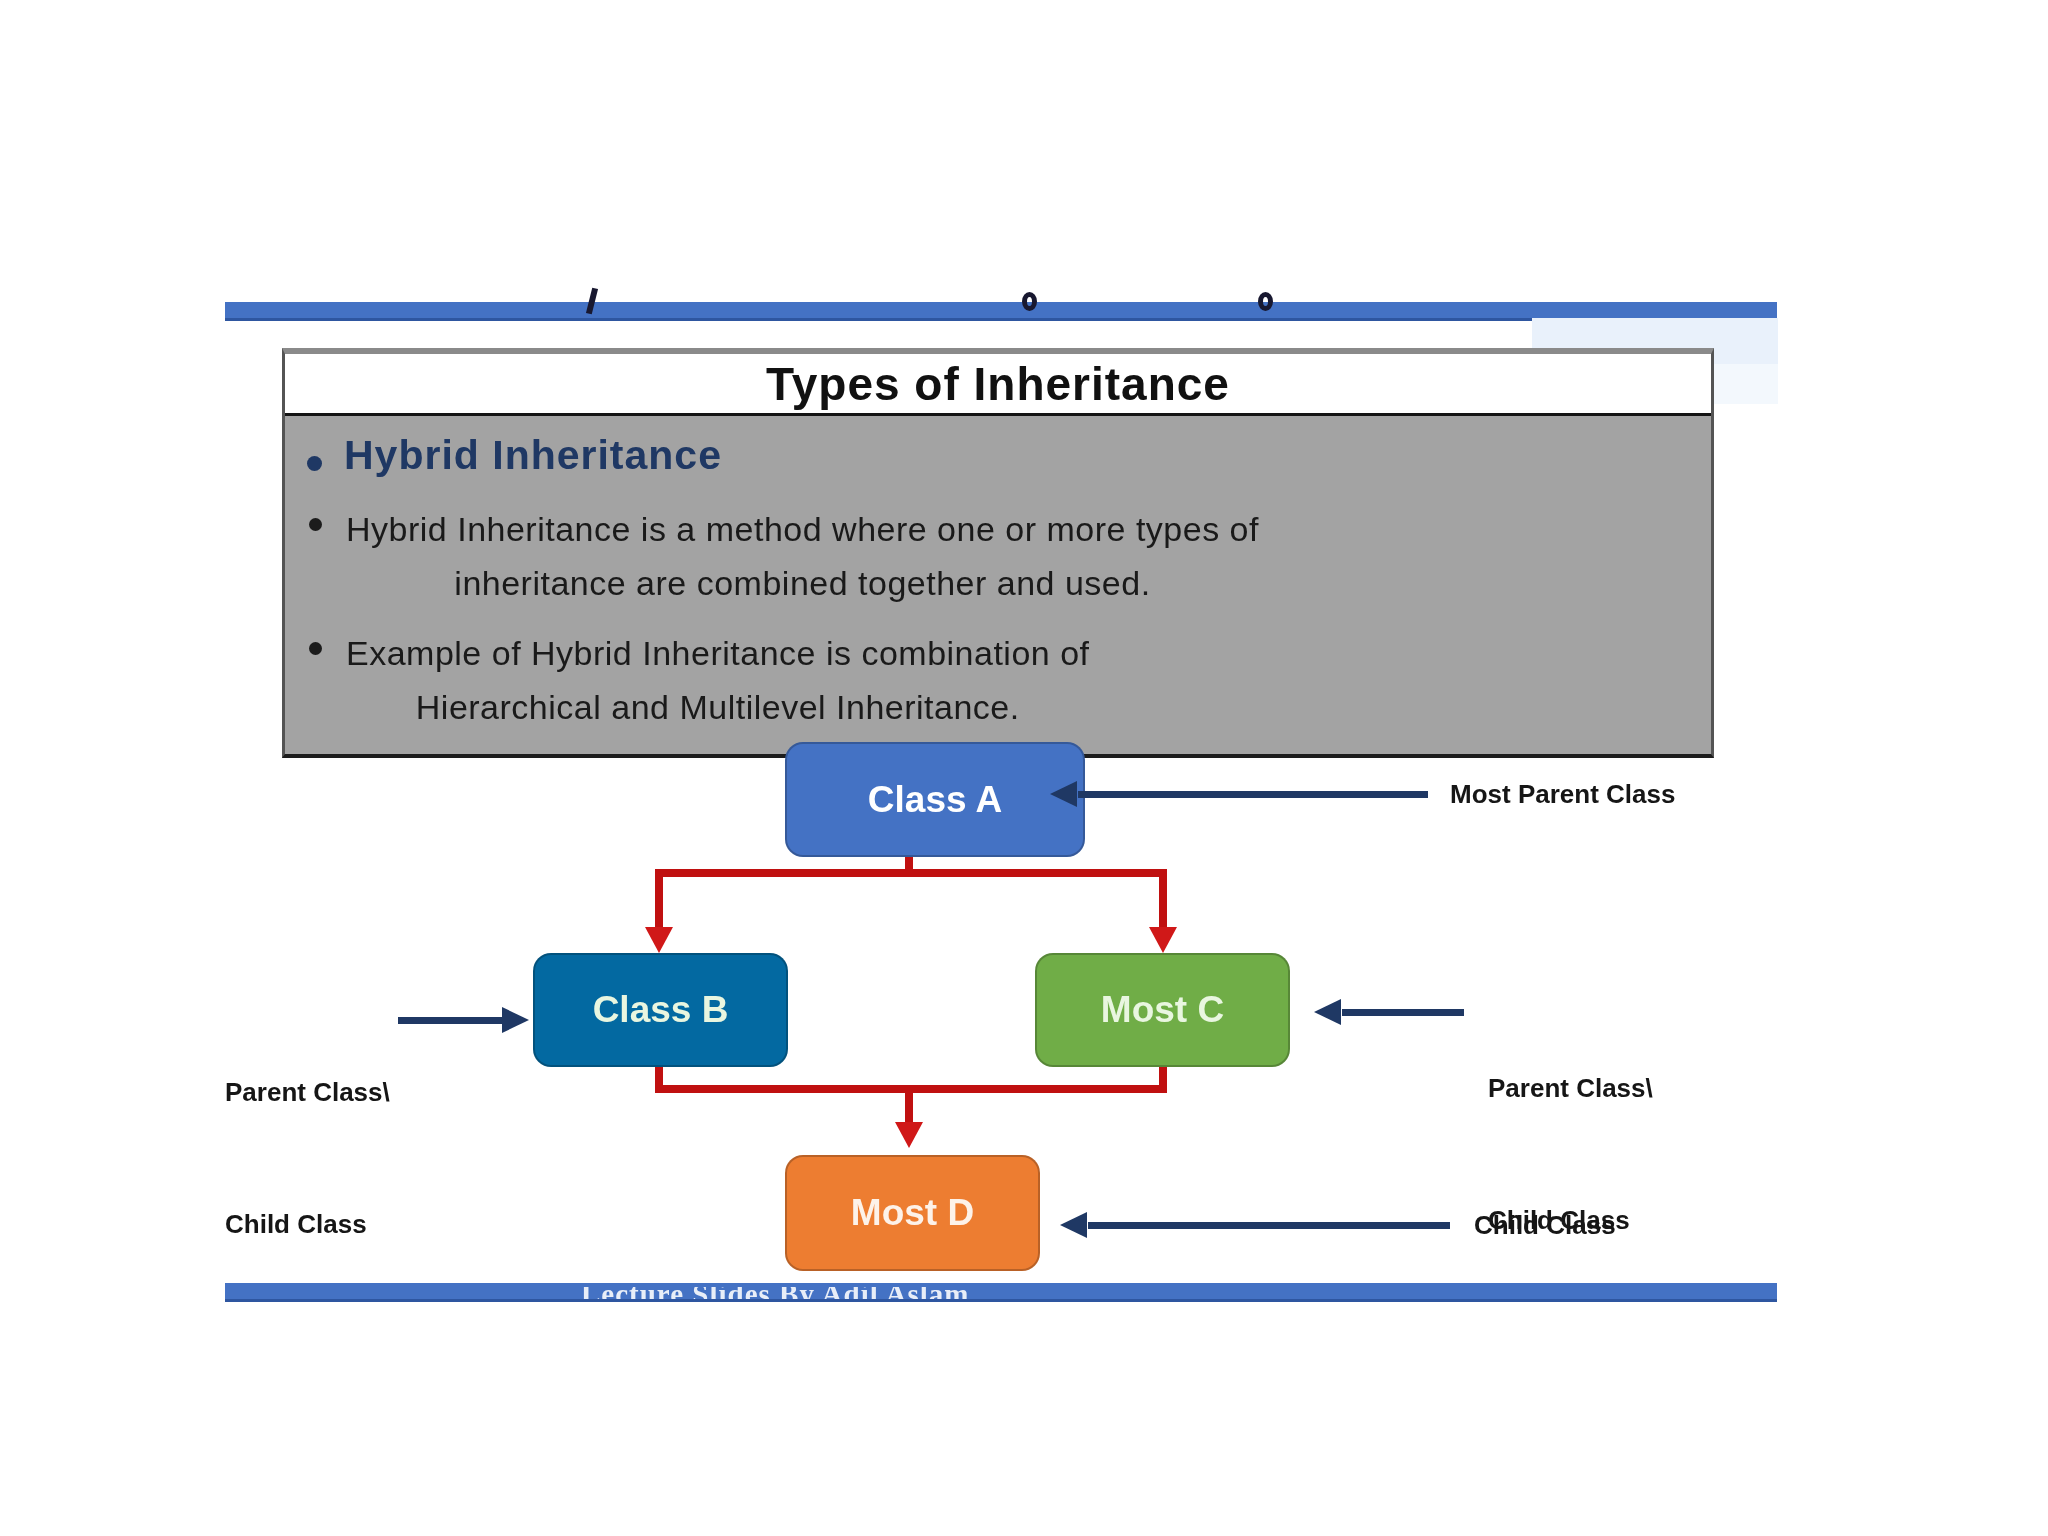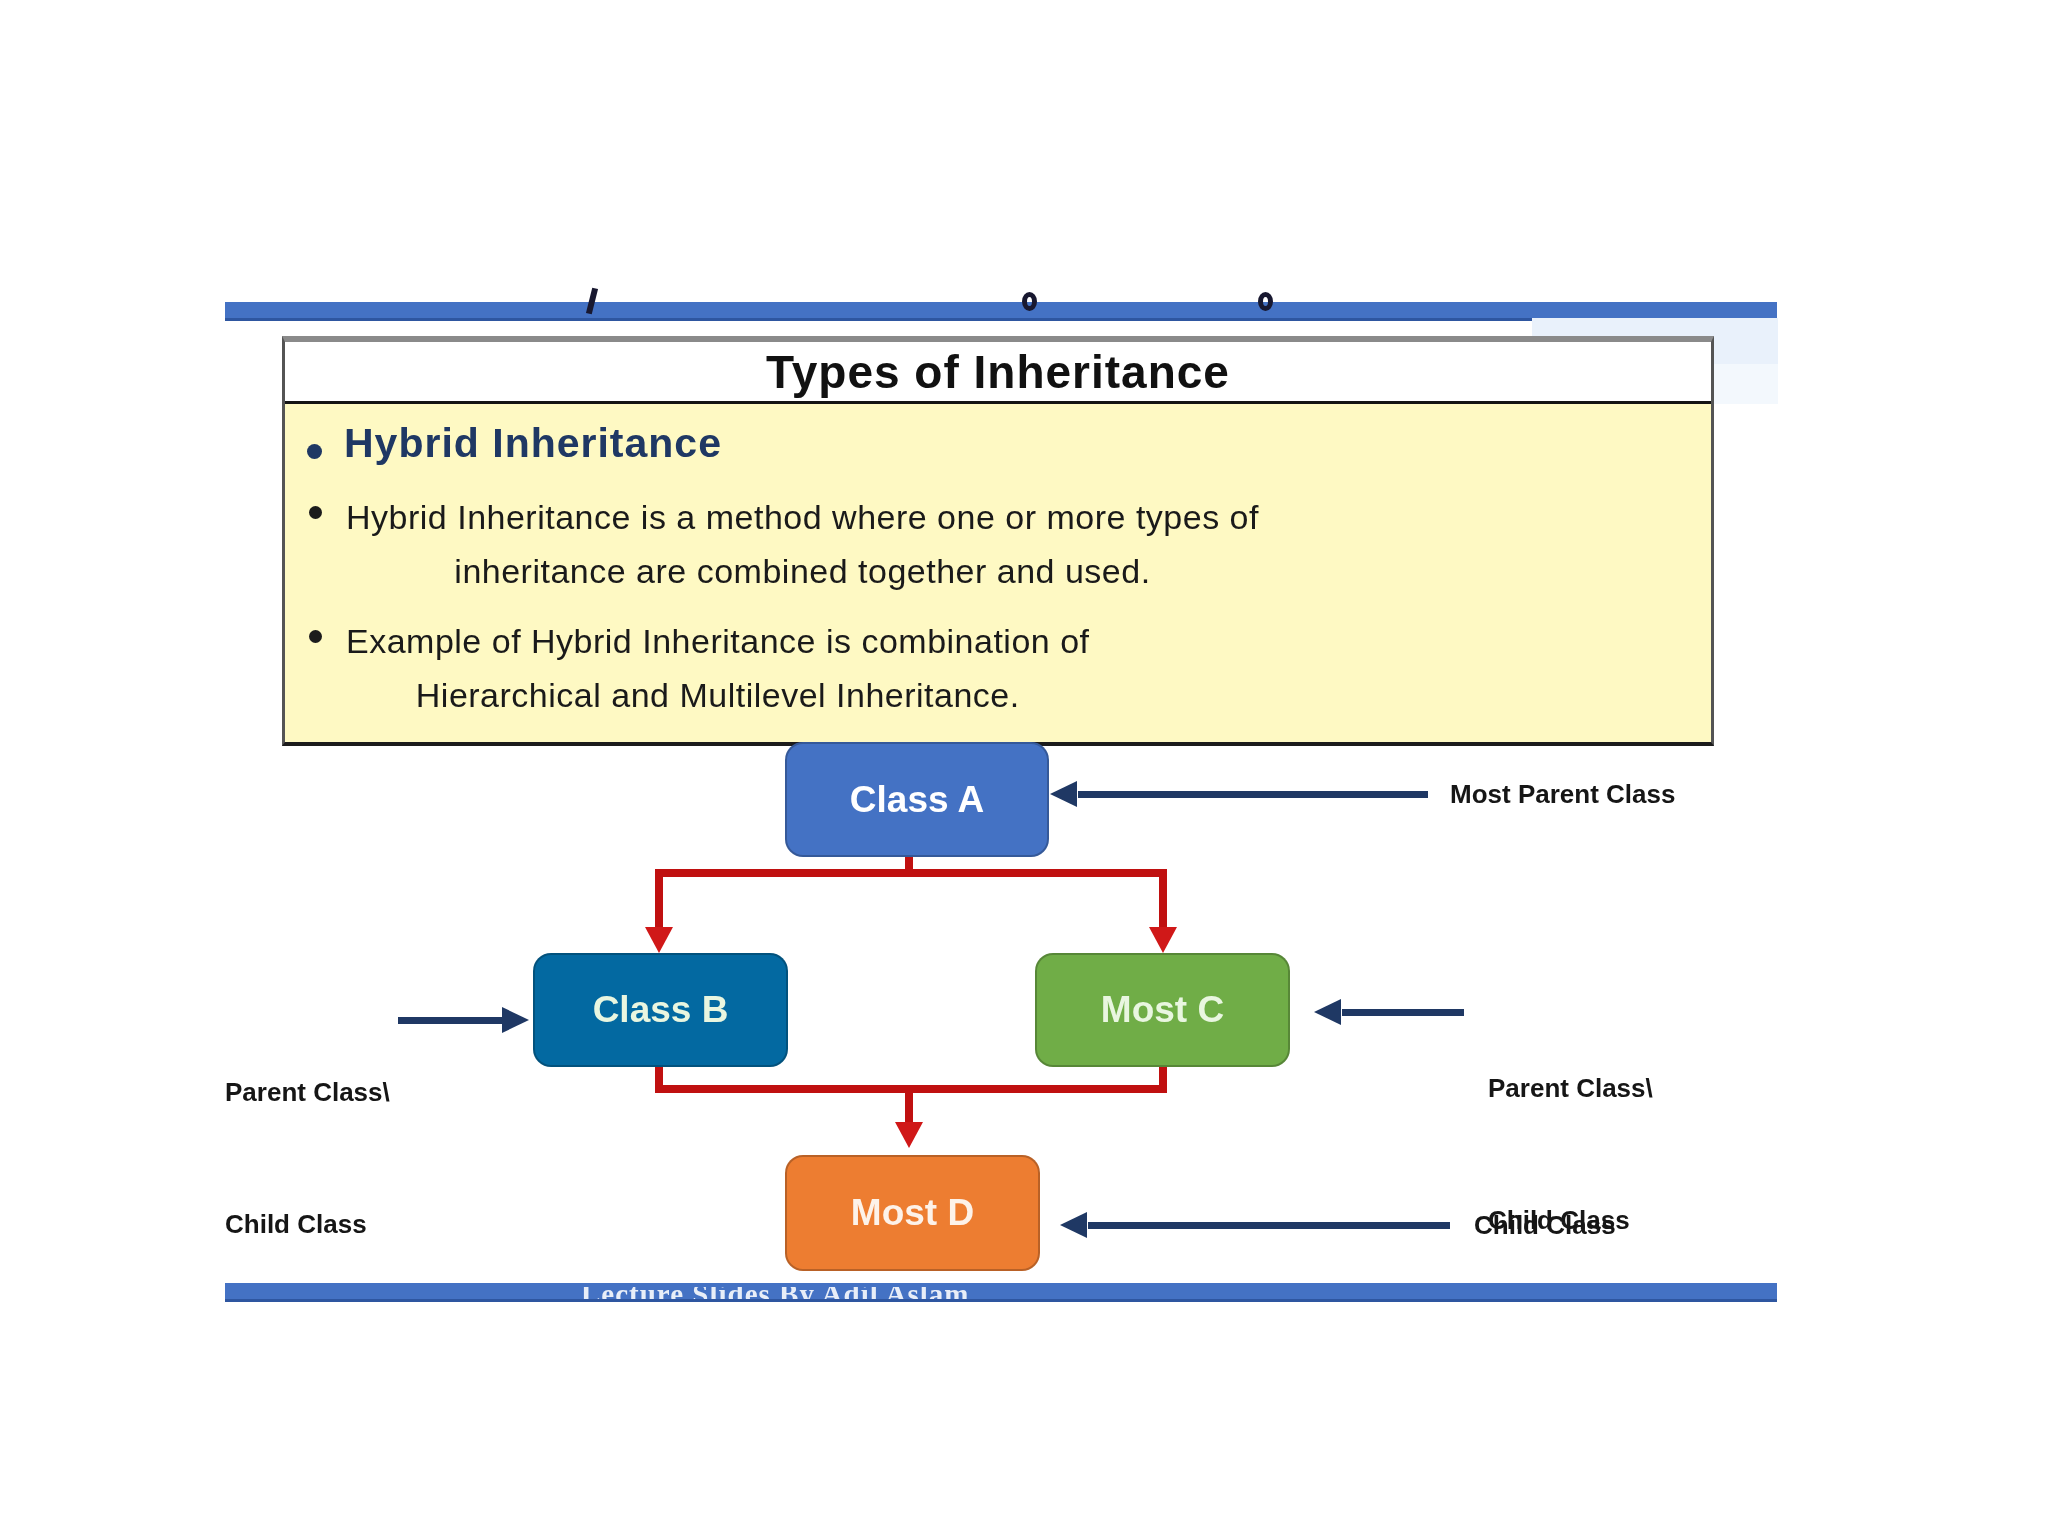--- a/index.html
+++ b/index.html
@@ -21,7 +21,7 @@
   .frag-g2{left:1258px;top:292px;width:15px;height:19px;border:5px solid #181830;border-radius:50%;box-sizing:border-box;}
 
   
-  .textbox{position:absolute;left:282px;top:336px;width:1432px;height:410px;background:#fef9c3;
+  .textbox{position:absolute;left:282px;top:348px;width:1432px;height:410px;background:#a3a3a3;
            border:3px solid #545454;border-top:6px solid #8a8a8a;border-bottom:4px solid #1c1c1c;
            box-sizing:border-box;}
   .titlerow{position:absolute;left:0;top:0;width:100%;height:62px;background:#ffffff;

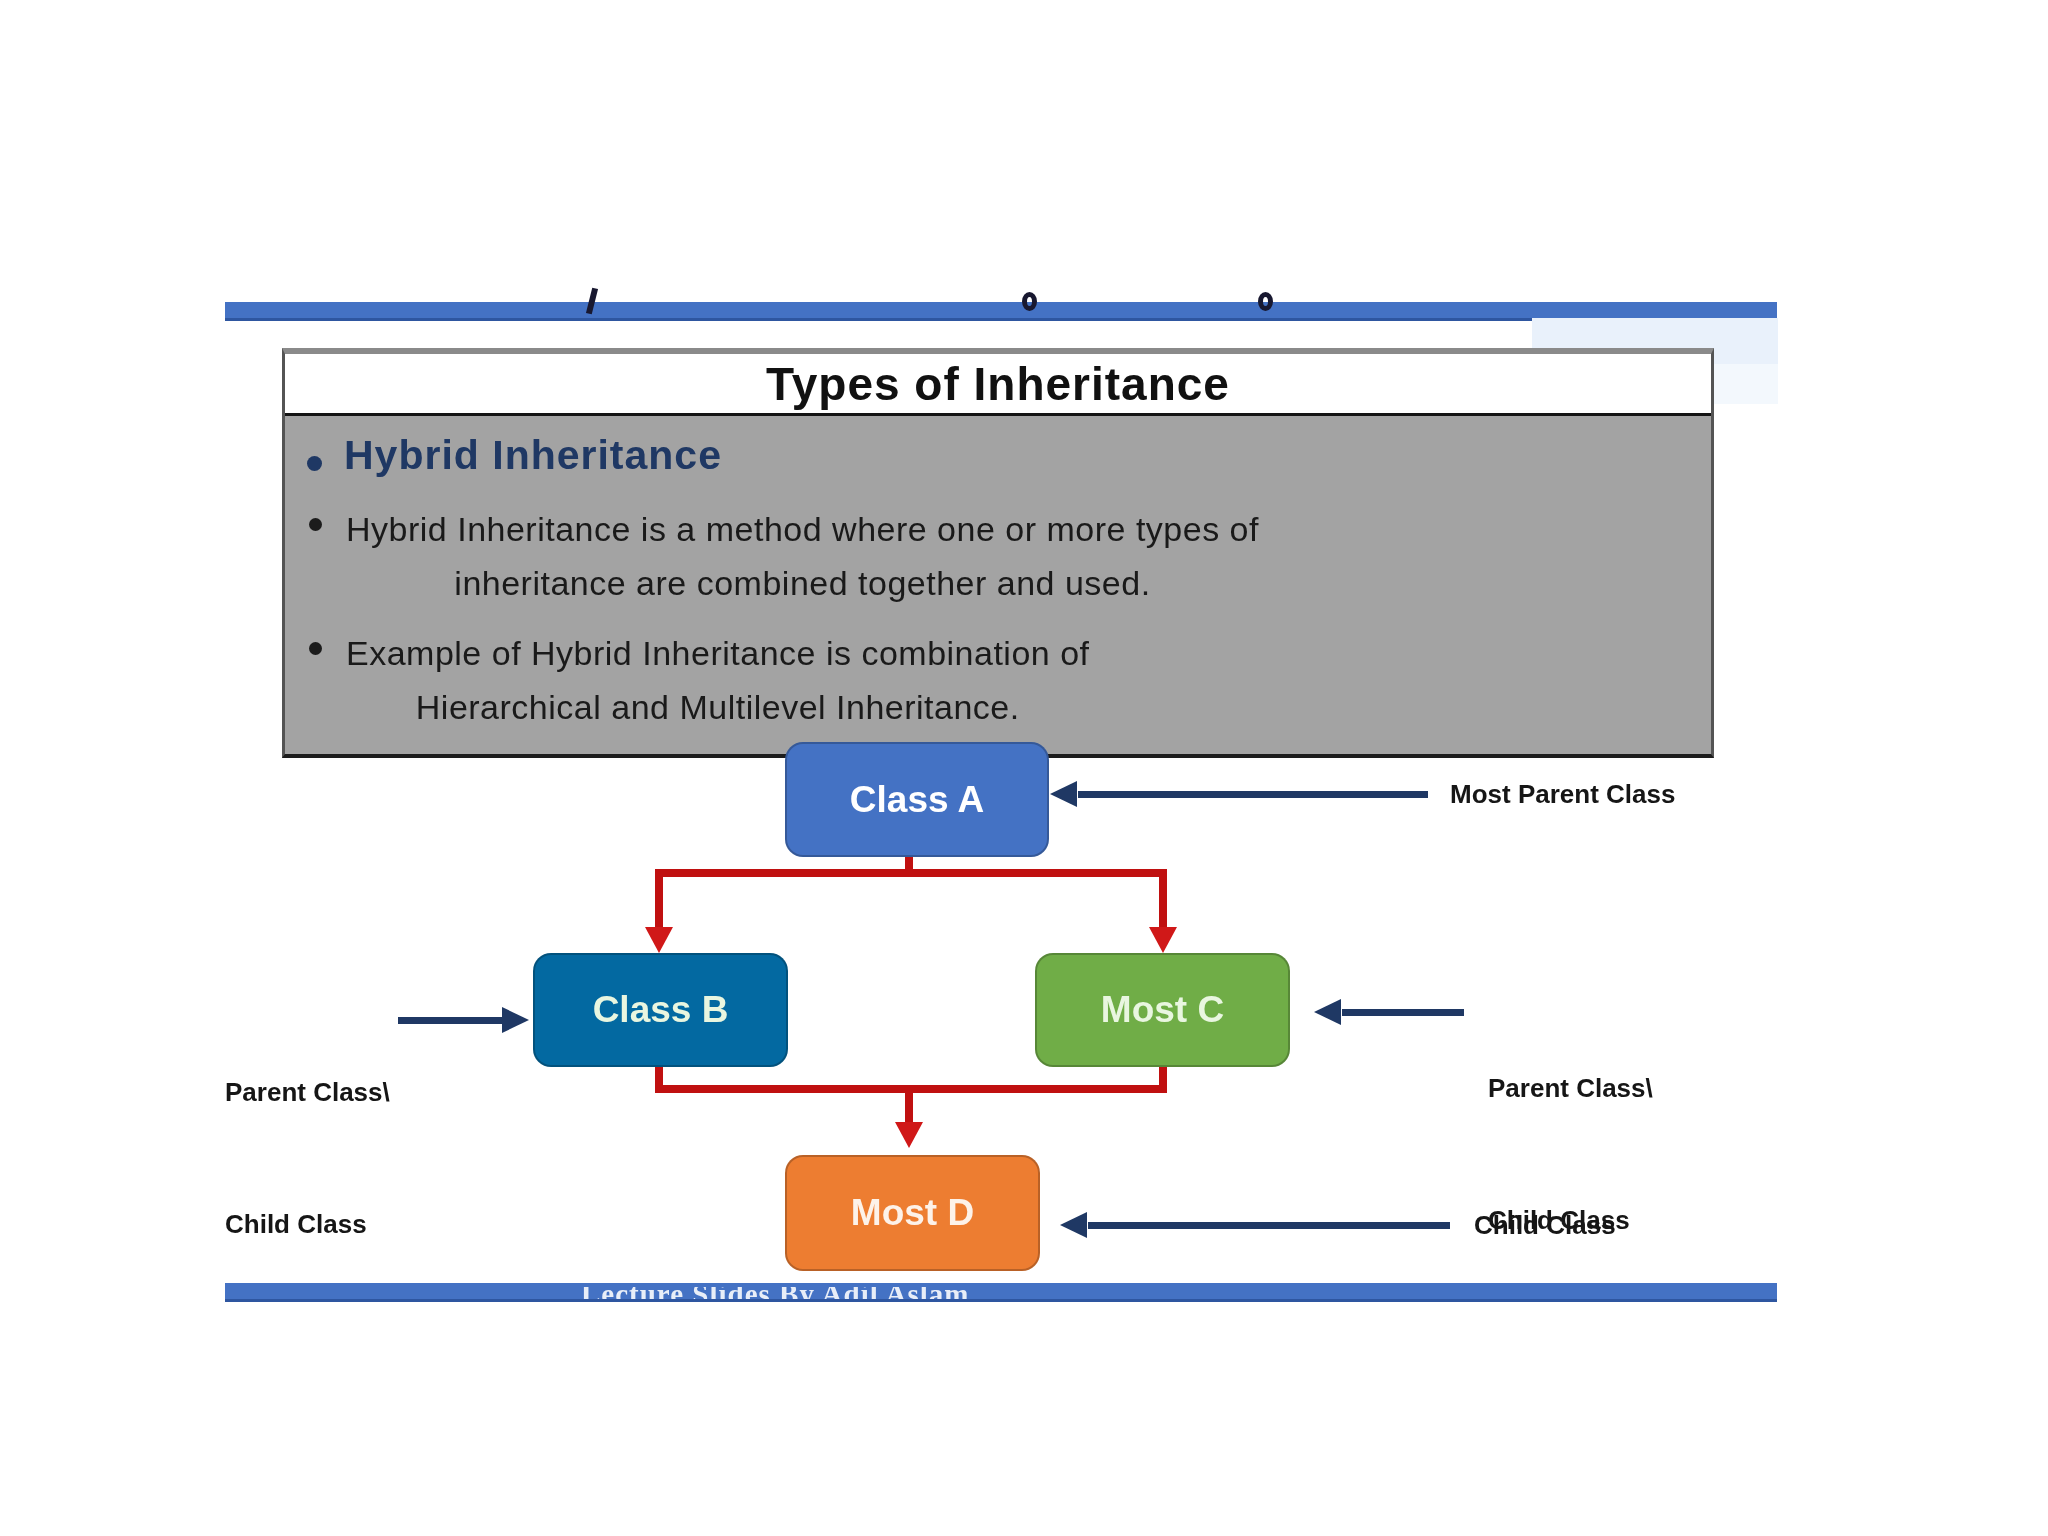--- a/index.html
+++ b/index.html
@@ -39,7 +39,7 @@
   
   .node{position:absolute;border-radius:18px;display:flex;align-items:center;justify-content:center;
         font-weight:bold;font-size:37px;box-sizing:border-box;border:2px solid rgba(0,0,0,0.22);}
-  .node-a{left:785px;top:742px;width:264px;height:115px;background:#4472c4;color:#ffffff;}
+  .node-a{left:785px;top:742px;width:300px;height:115px;background:#4472c4;color:#ffffff;}
   .node-b{left:533px;top:953px;width:255px;height:114px;background:#0369a1;color:#e9f6e0;}
   .node-c{left:1035px;top:953px;width:255px;height:114px;background:#70ad47;color:#e9f6e0;}
   .node-d{left:785px;top:1155px;width:255px;height:116px;background:#ed7d31;color:#fdf2e9;}

